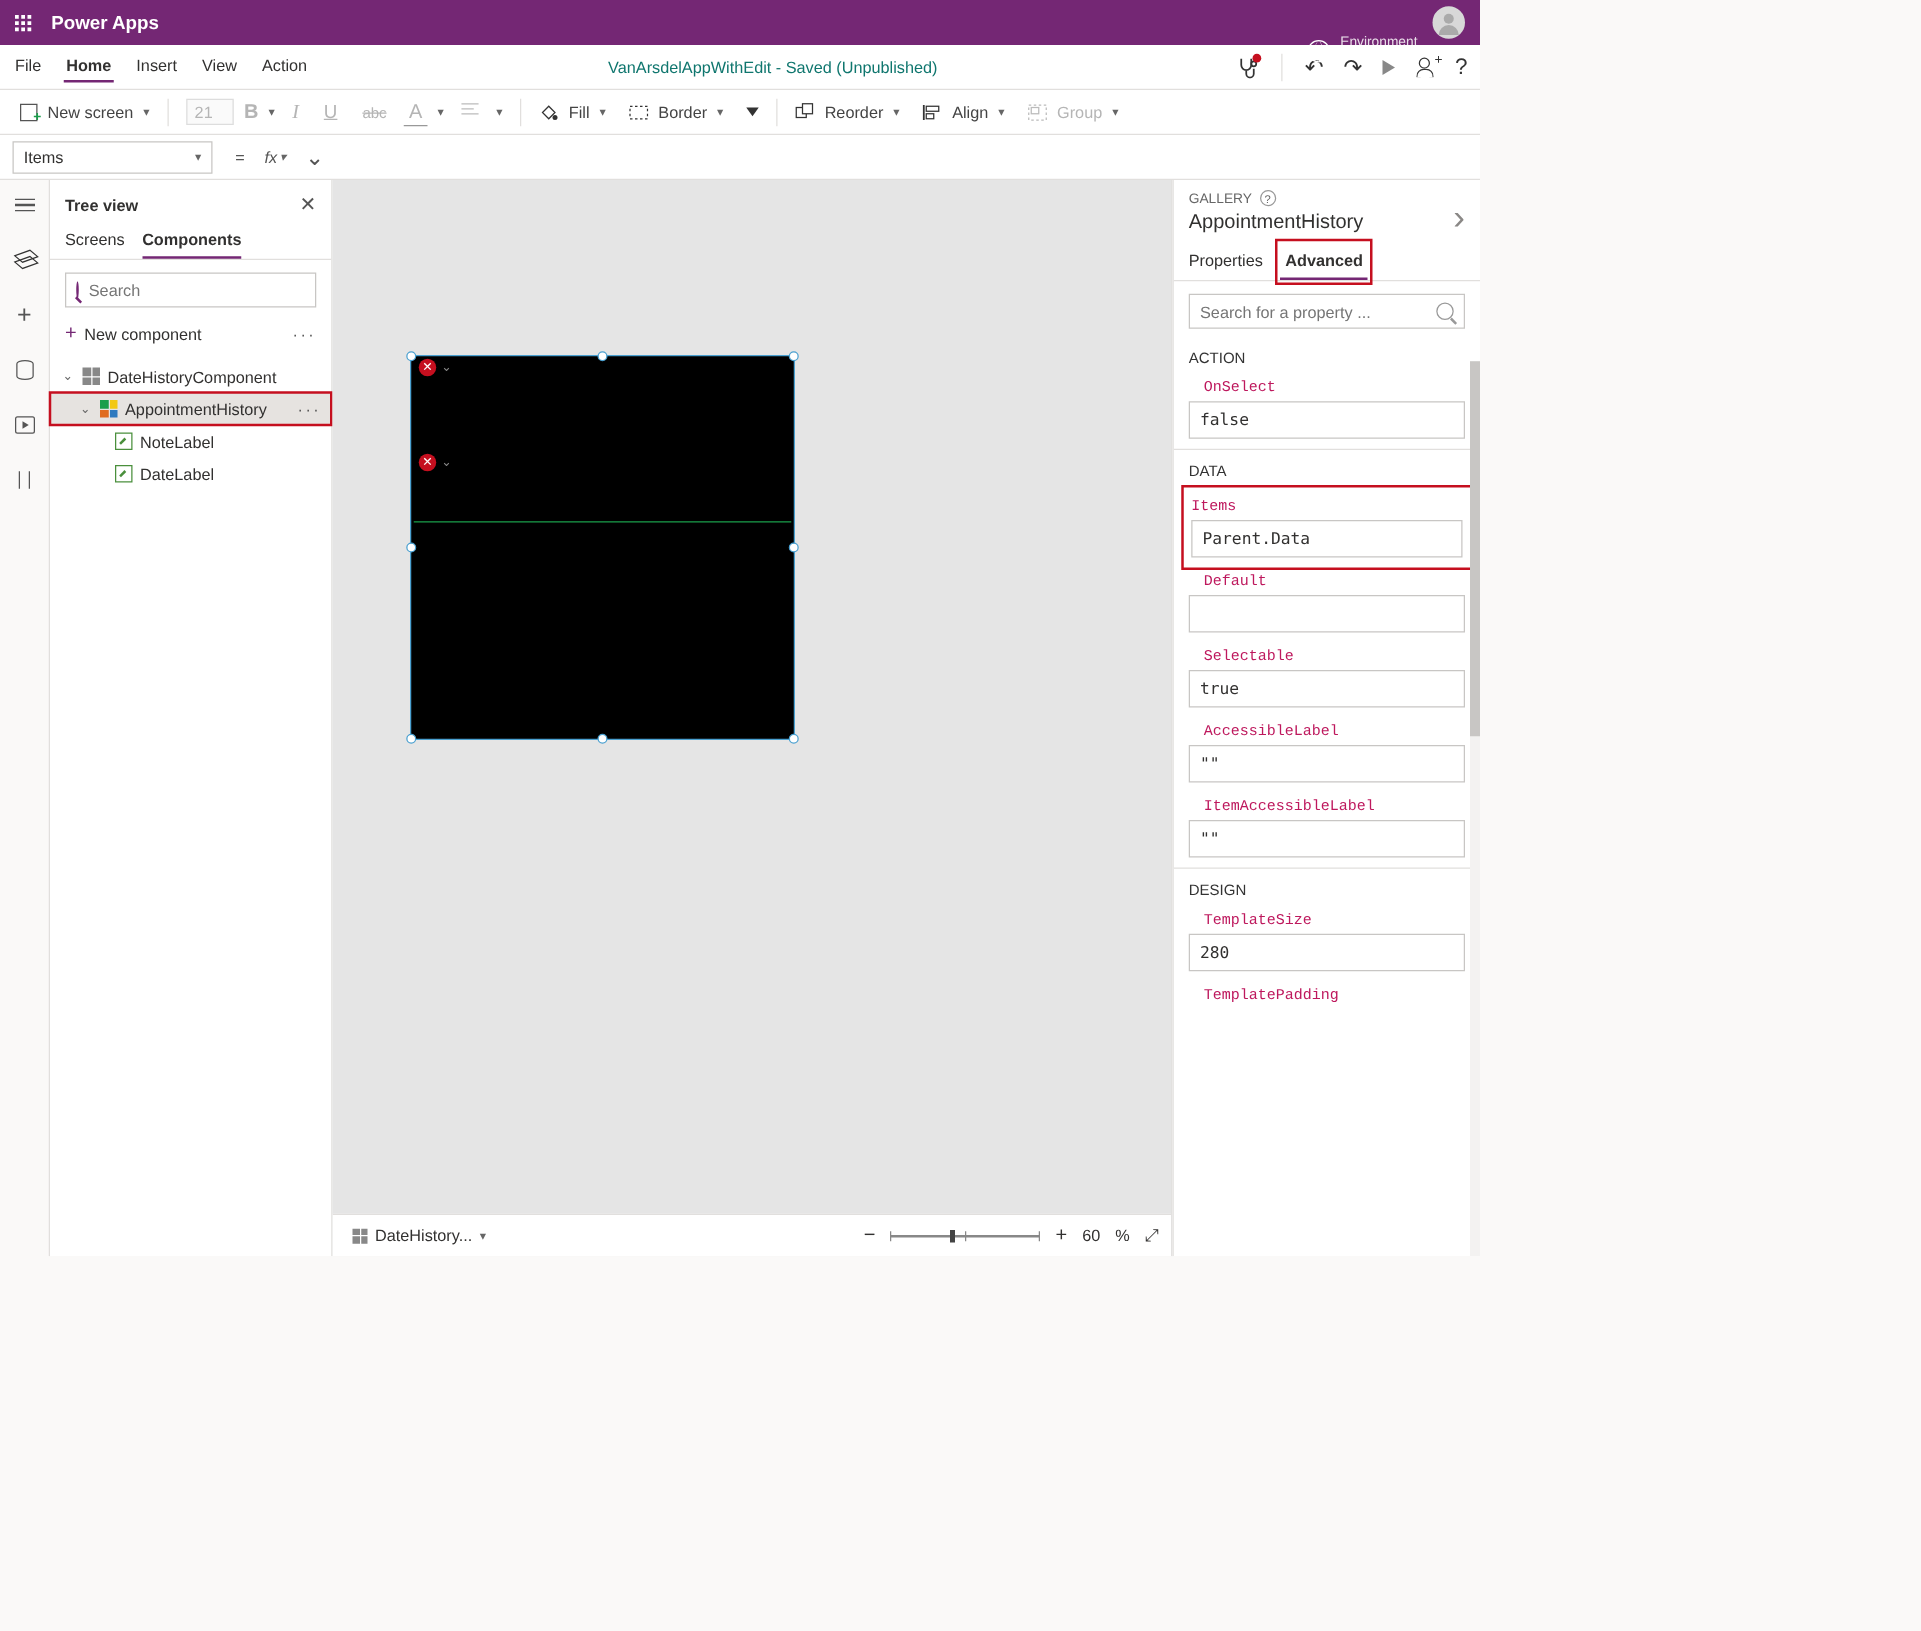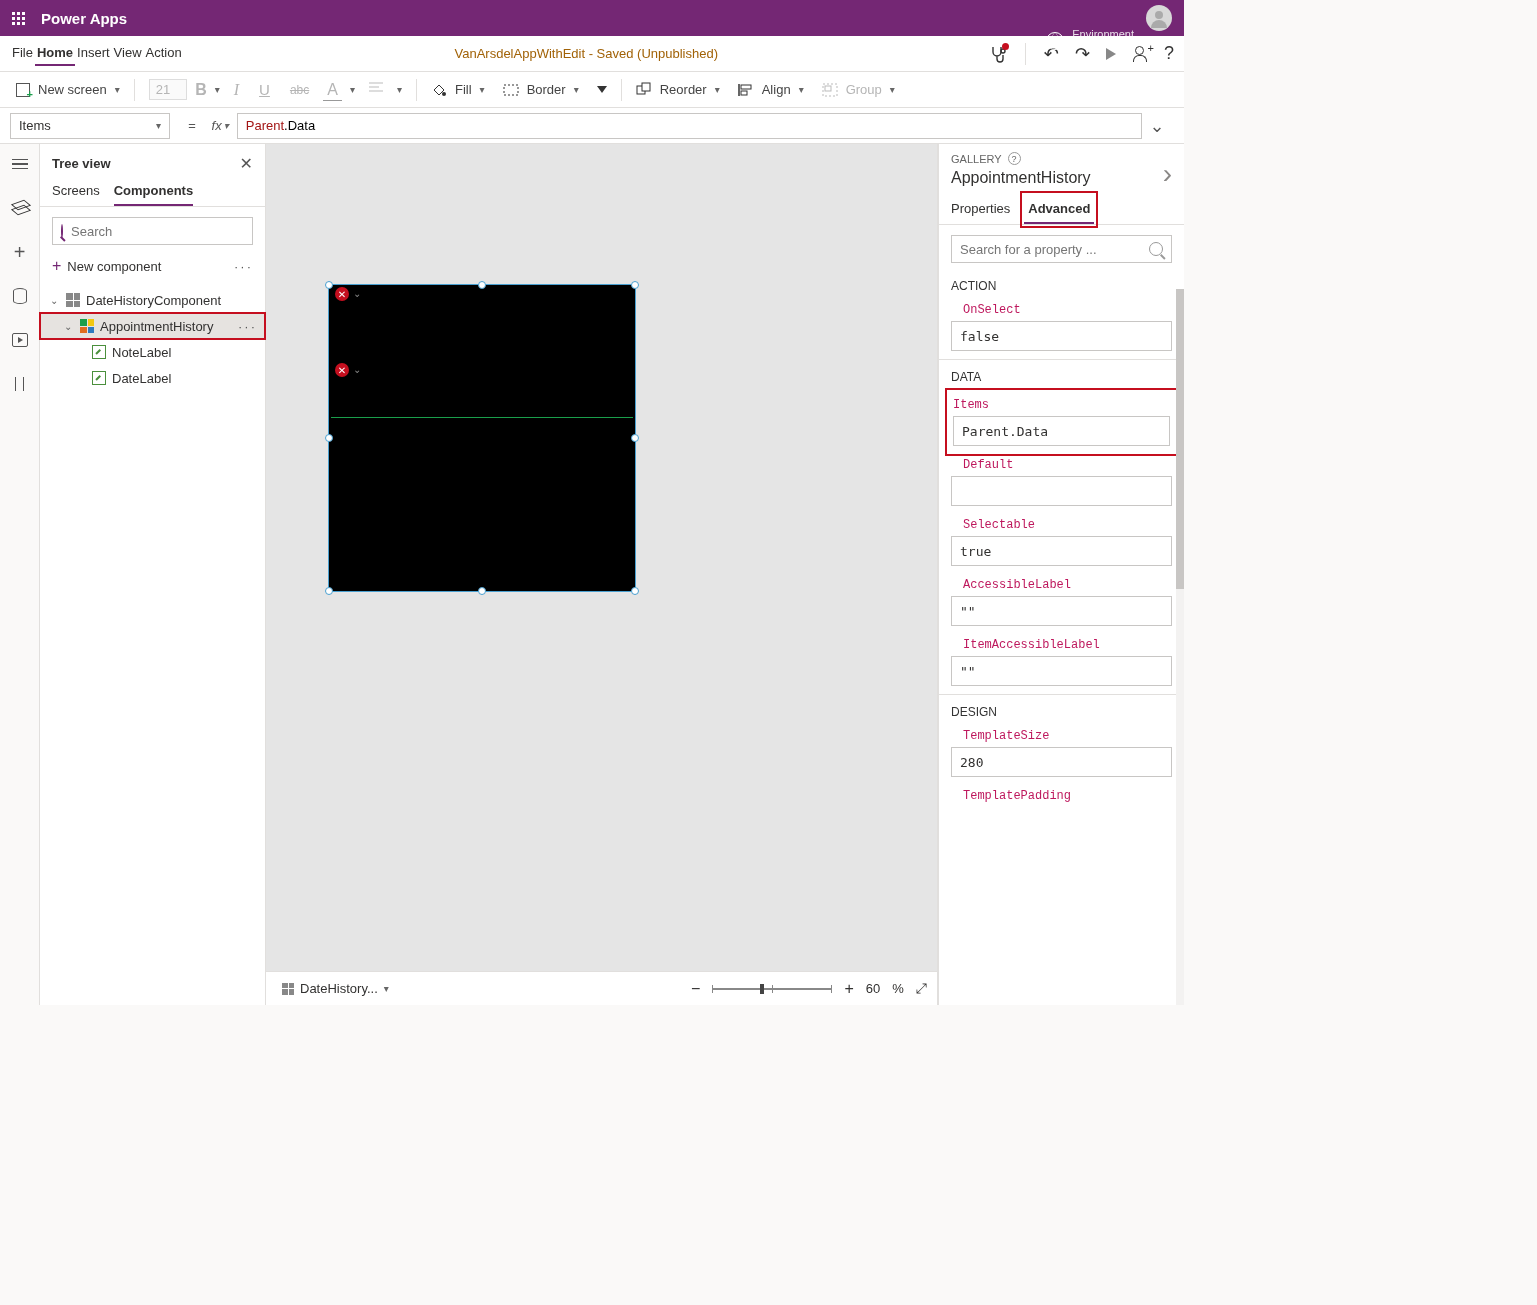--- a/index.html
+++ b/index.html
@@ -17,7 +17,7 @@
 .globe { width: 18px; height: 18px; border: 1.5px solid #fff; border-radius: 50%; position: relative; }
 .globe::before { content: ""; position: absolute; inset: 0; border-left: 1px solid #fff; border-right: 1px solid #fff; border-radius: 50%; transform: scaleX(.4); }
 .menubar { height: 36px; background: #fff; border-bottom: 1px solid #e1dfdd; display: flex; align-items: center; justify-content: space-between; padding: 0 10px; }
-.menubar-left { display: flex; gap: 0; }
+.menubar-left { display: flex; gap: 16px; }
 .menu-item { padding: 4px 2px; cursor: pointer; }
 .menu-item.active { border-bottom: 2px solid #742774; font-weight: 600; }
 .menubar-center { color: #a16207; font-size: 13px; }

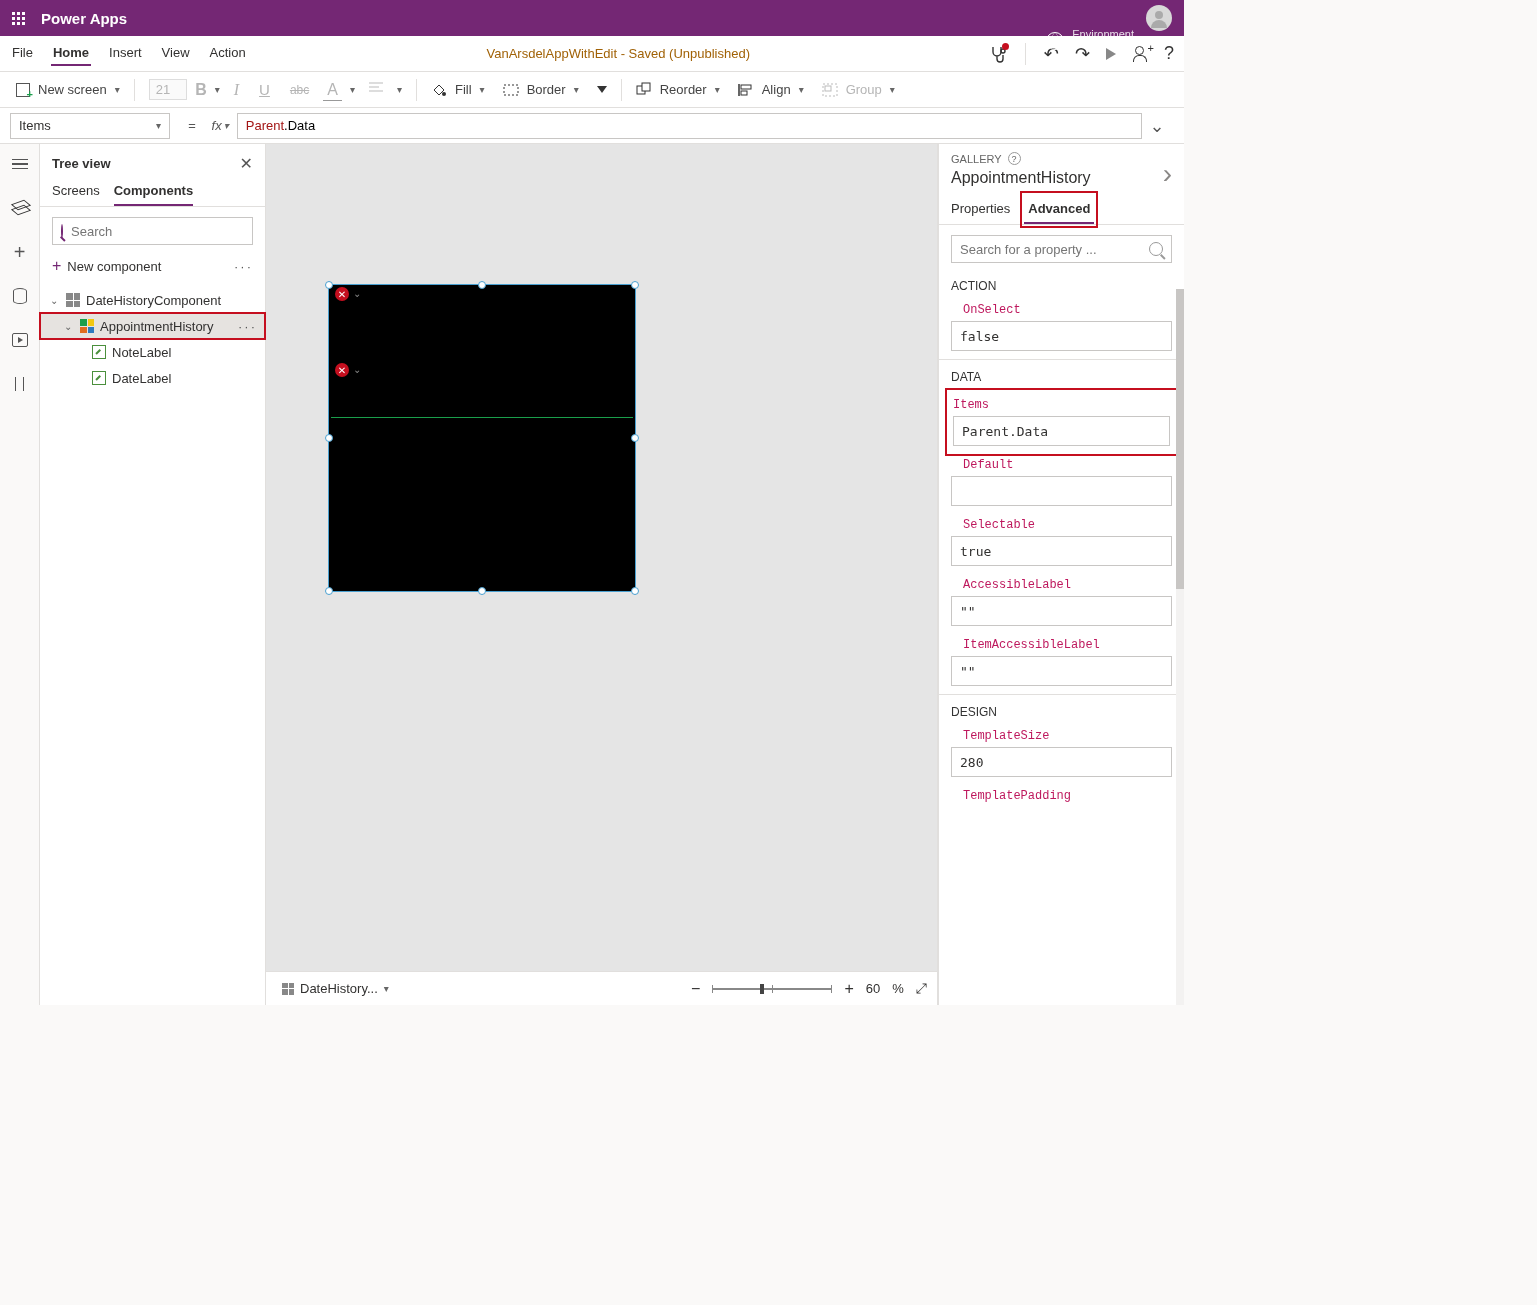--- a/index.html
+++ b/index.html
@@ -20,7 +20,7 @@
 .menubar-left { display: flex; gap: 16px; }
 .menu-item { padding: 4px 2px; cursor: pointer; }
 .menu-item.active { border-bottom: 2px solid #742774; font-weight: 600; }
-.menubar-center { color: #a16207; font-size: 13px; }
+.menubar-center { color: #0f766e; font-size: 13px; }
 .menubar-right { display: flex; align-items: center; gap: 16px; font-size: 18px; color: #333; }
 .steth { position: relative; width: 18px; height: 18px; }
 .dot-red { position: absolute; top: -2px; right: -2px; width: 7px; height: 7px; background: #c50f1f; border-radius: 50%; }

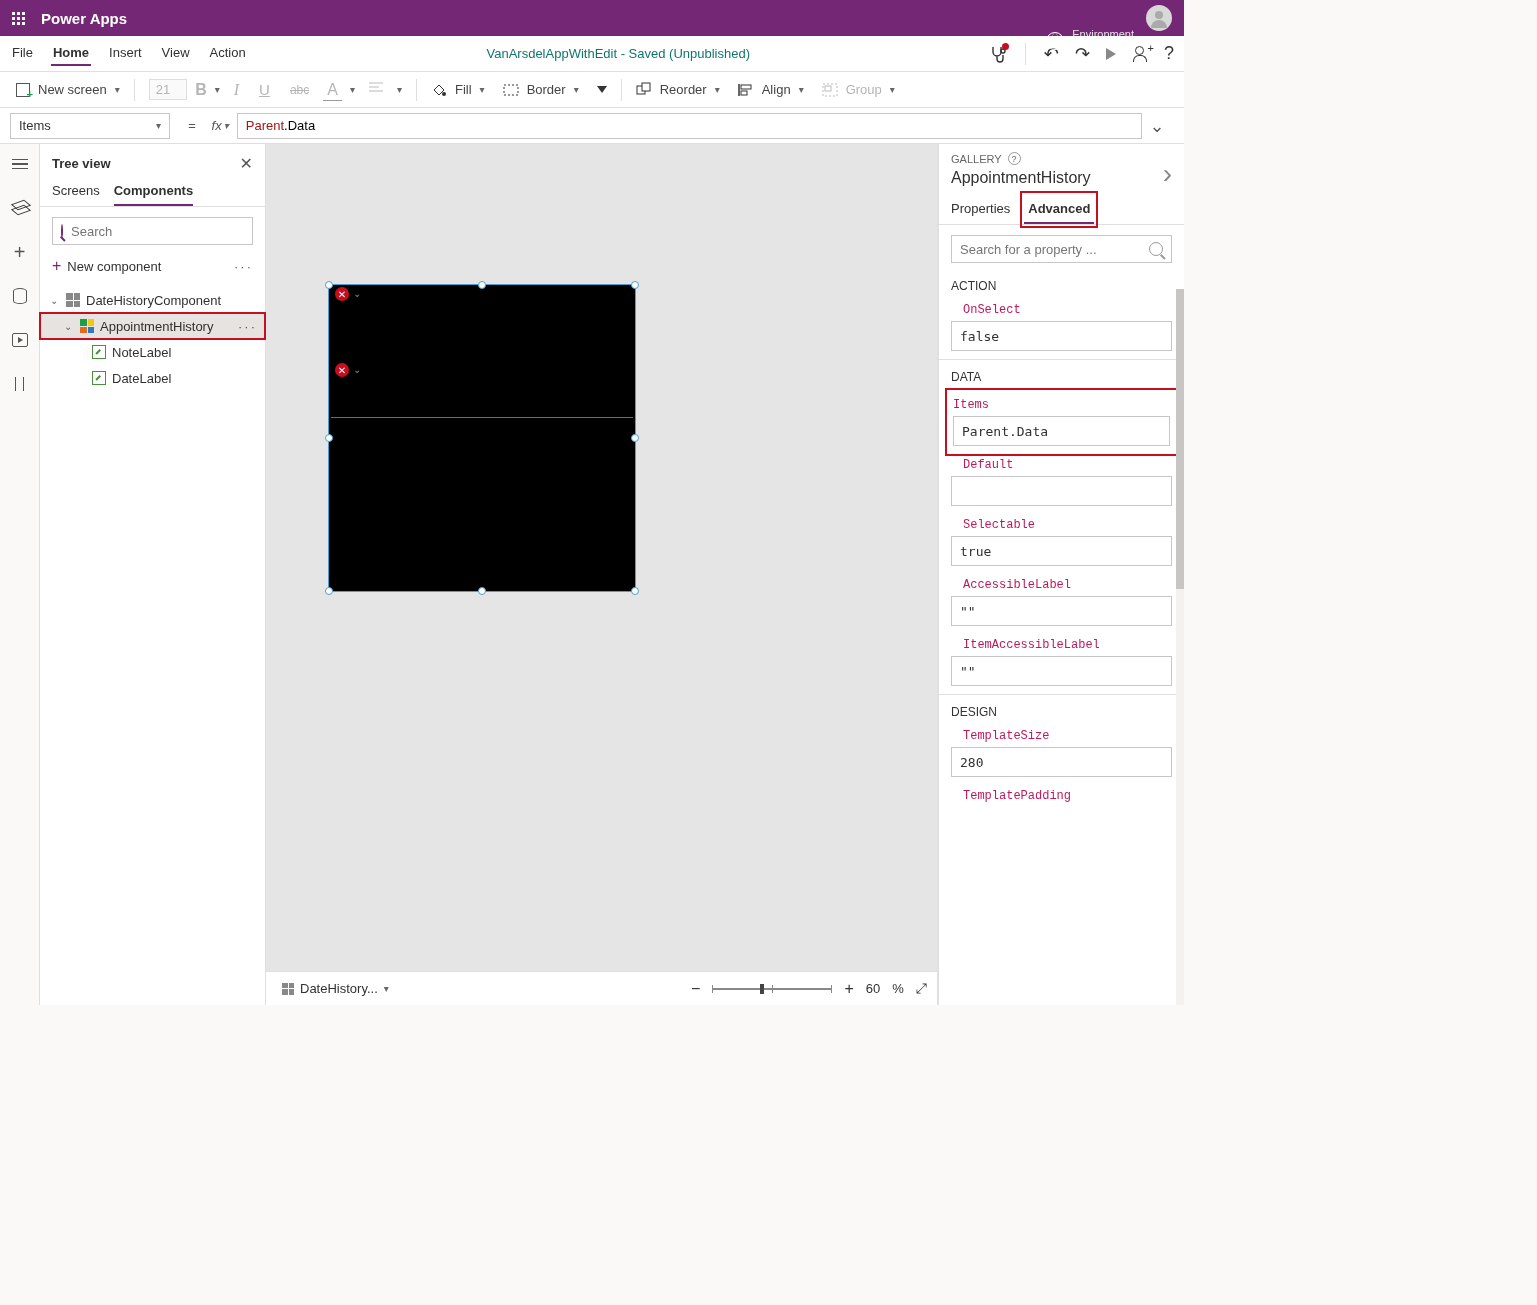--- a/index.html
+++ b/index.html
@@ -277,10 +277,6 @@
       <i>fx</i>
       <span class="chev">▾</span>
     </span>
-  <div class="formula-input">
-    <span class="tok1">Parent</span>
-      <span class="tok2">.Data</span>
-  </div>
   <div class="expand-chev">⌄</div>
 </div>
 

